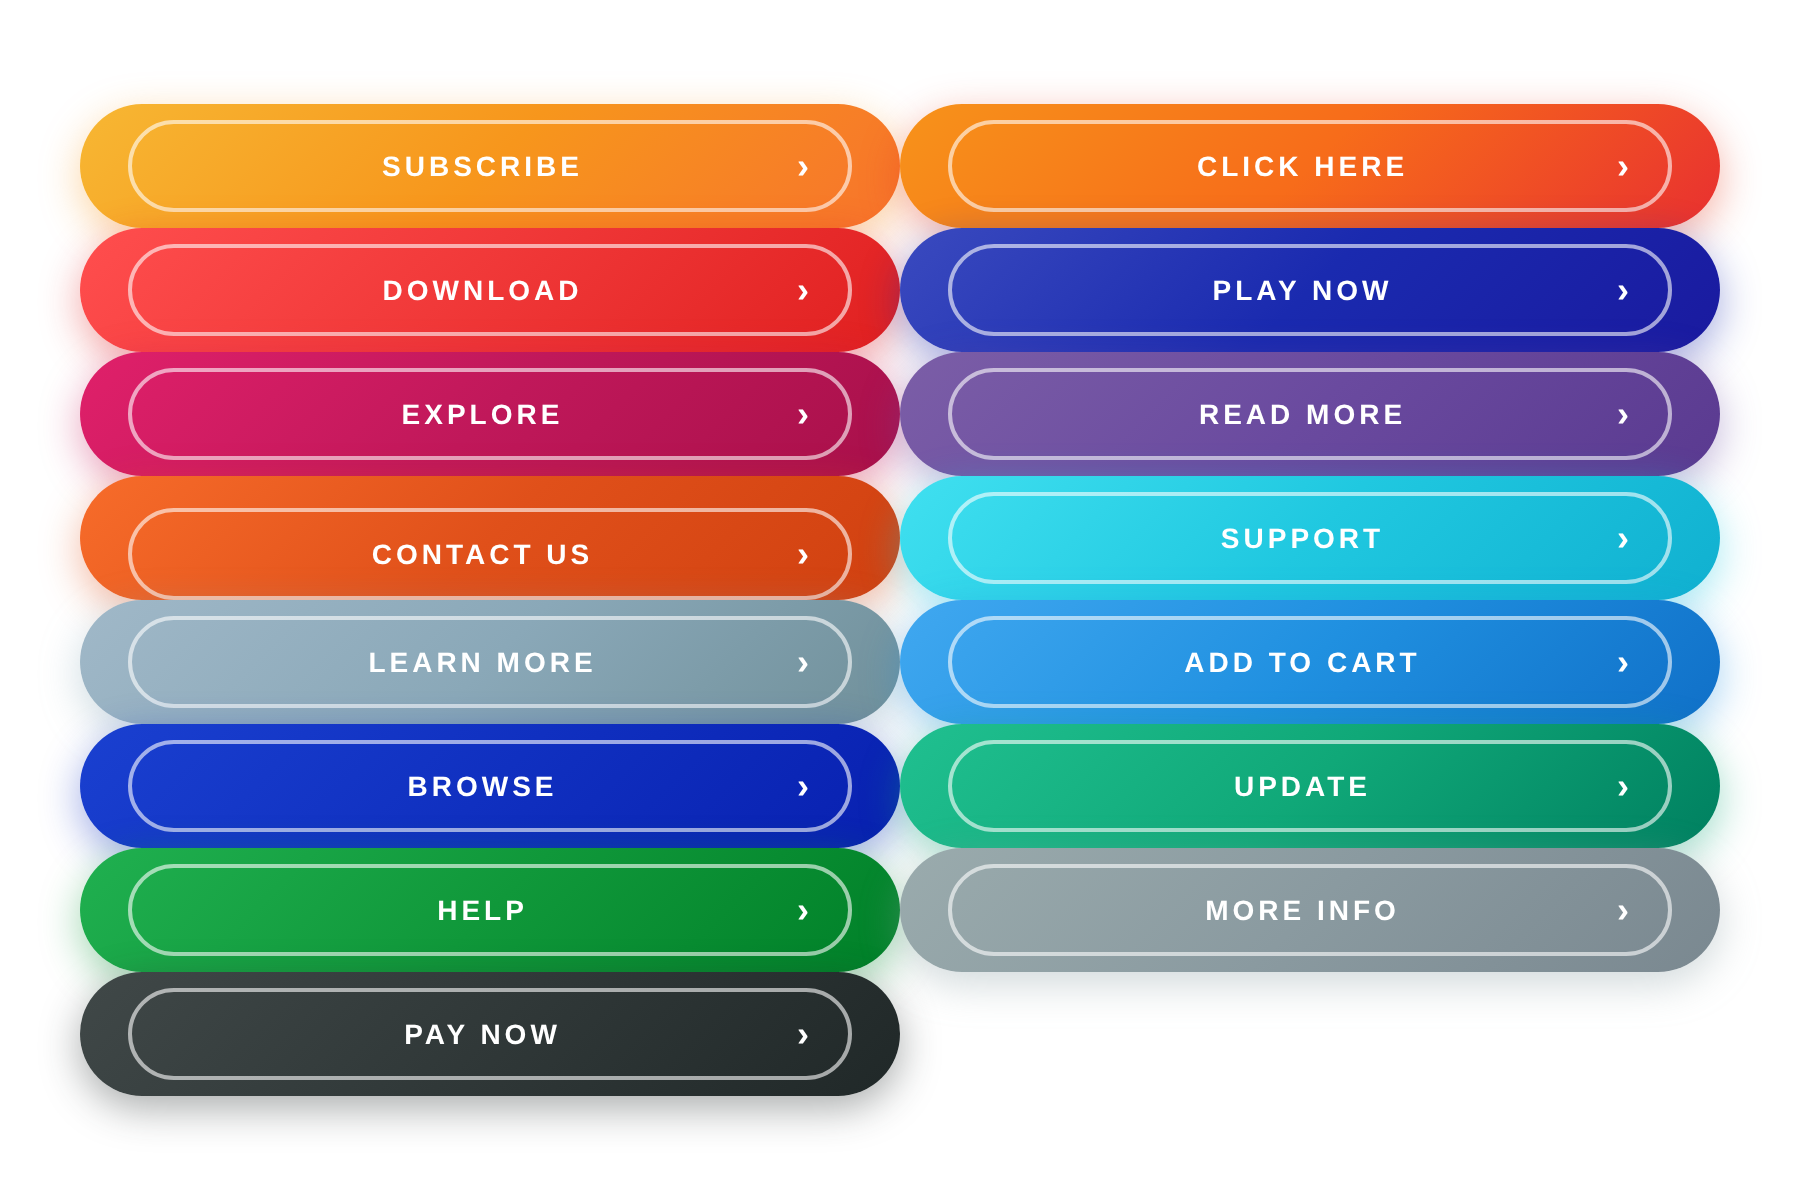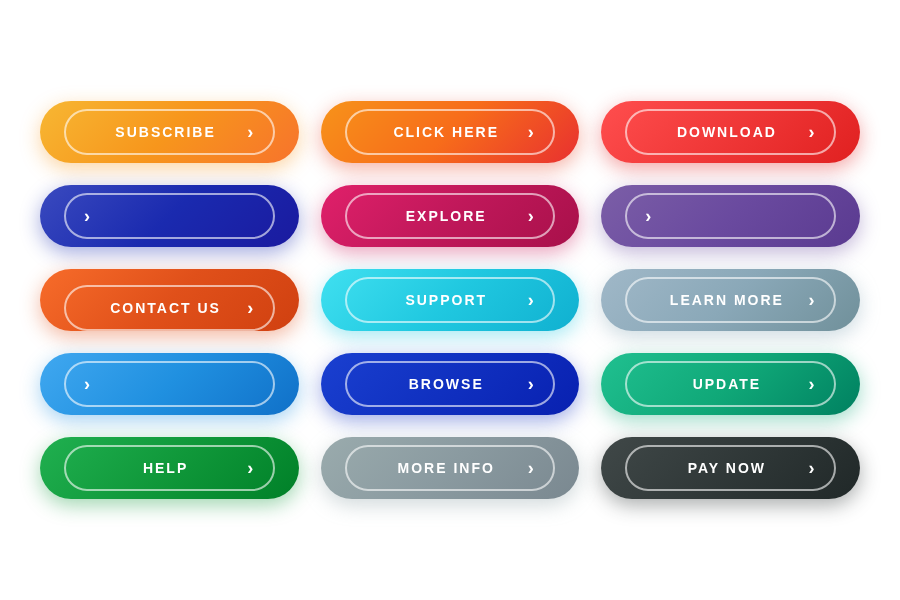--- a/index.html
+++ b/index.html
@@ -16,8 +16,7 @@
 
     .grid-container {
       display: grid;
-      grid-template-columns: repeat(3, 1fr);
-      gap: 22px;
+      grid-template-columns: repeat(2, 1fr);
       padding: 40px;
       width: 100%;
     }

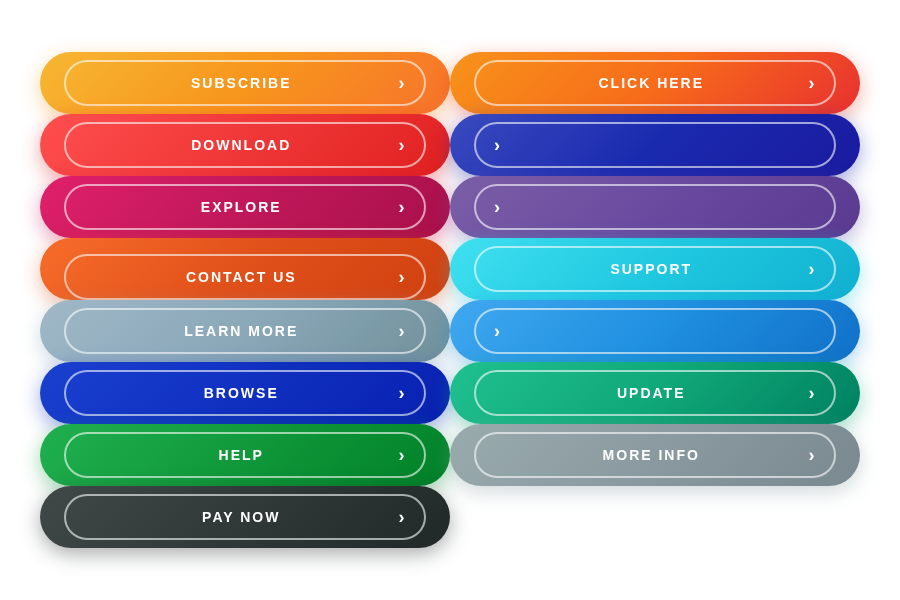--- a/index.html
+++ b/index.html
@@ -164,6 +164,7 @@
     </button>
     <button class="btn btn-play-now">
       <div class="btn-inner">
+        <span class="btn-label">PLAY NOW</span>
         <span class="btn-arrow">›</span>
       </div>
     </button>

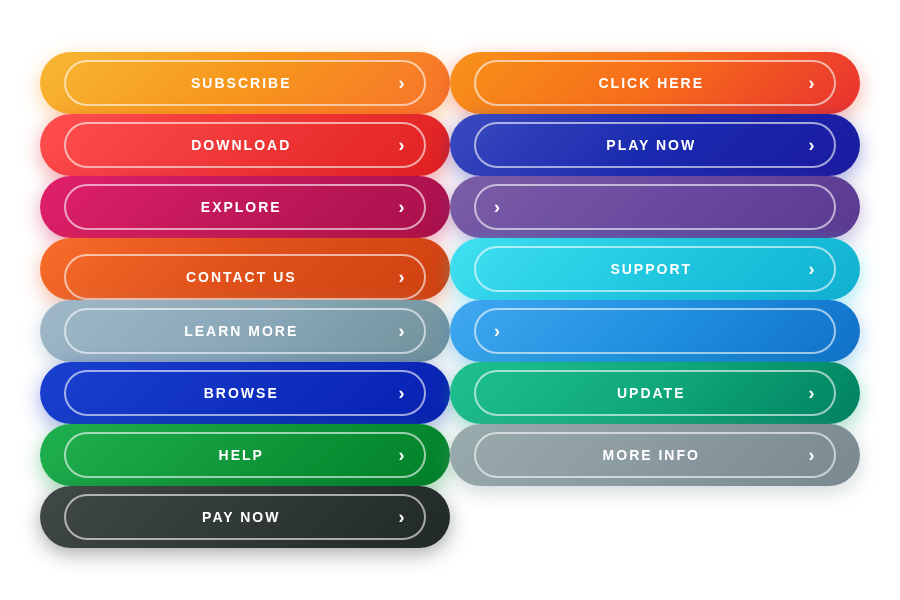--- a/index.html
+++ b/index.html
@@ -176,6 +176,7 @@
     </button>
     <button class="btn btn-read-more">
       <div class="btn-inner">
+        <span class="btn-label">READ MORE</span>
         <span class="btn-arrow">›</span>
       </div>
     </button>

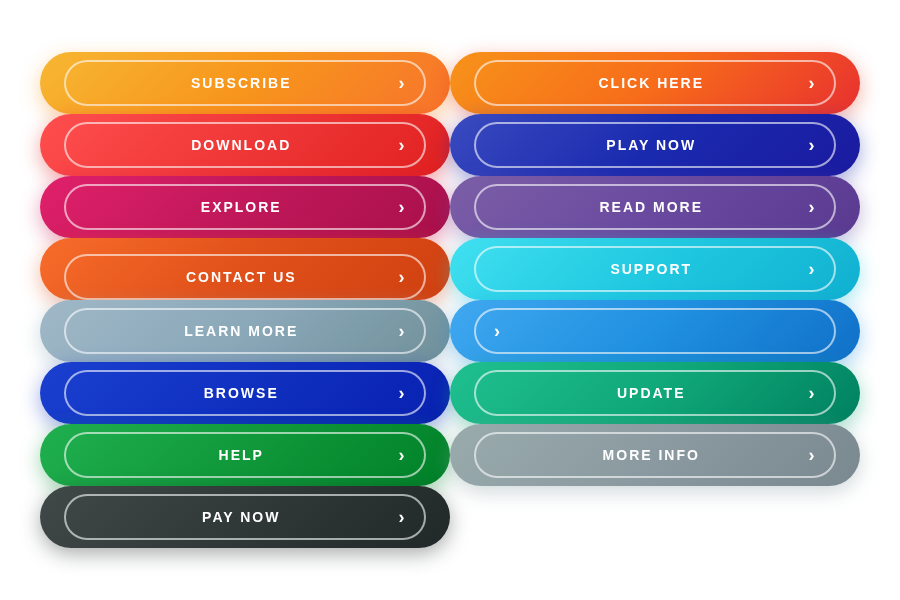--- a/index.html
+++ b/index.html
@@ -200,6 +200,7 @@
     </button>
     <button class="btn btn-add-to-cart">
       <div class="btn-inner">
+        <span class="btn-label">ADD TO CART</span>
         <span class="btn-arrow">›</span>
       </div>
     </button>

